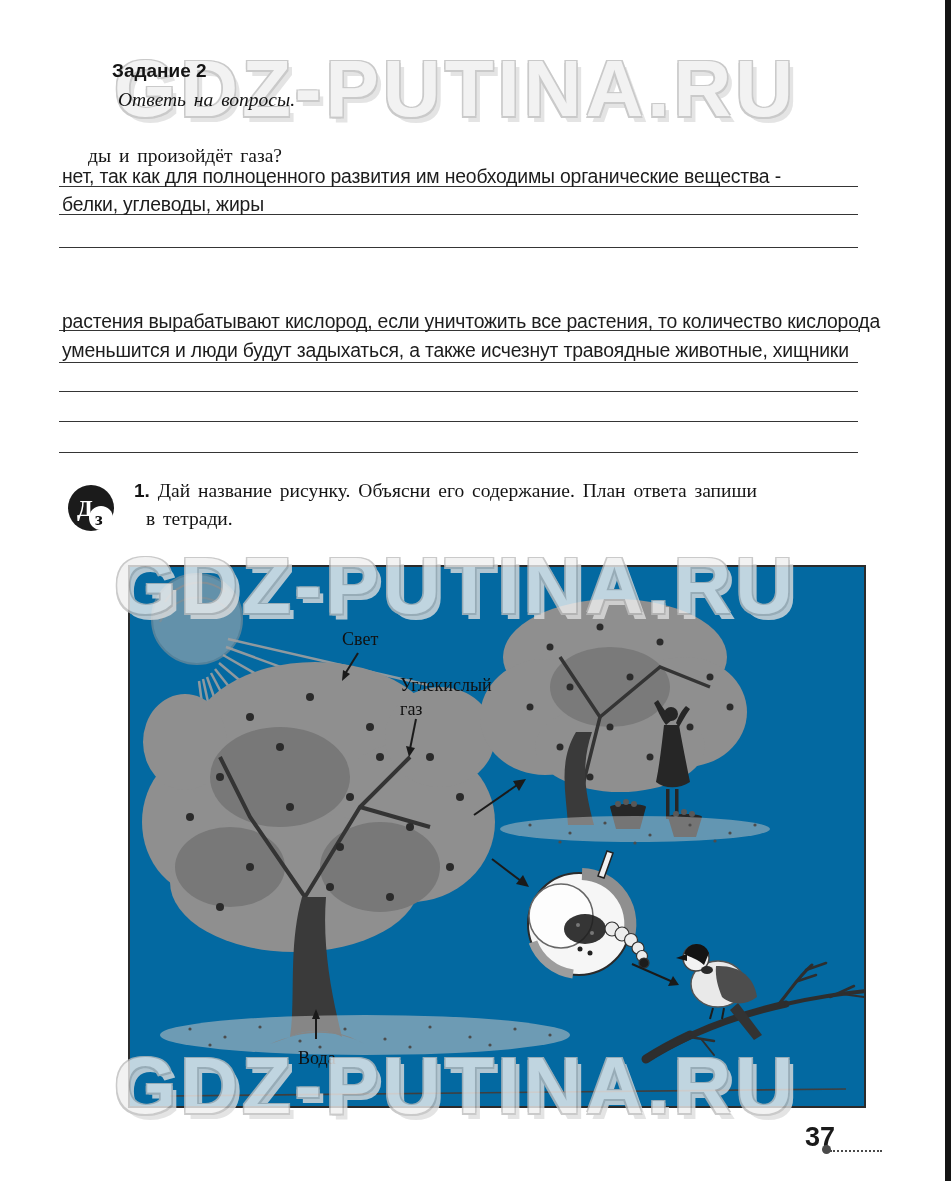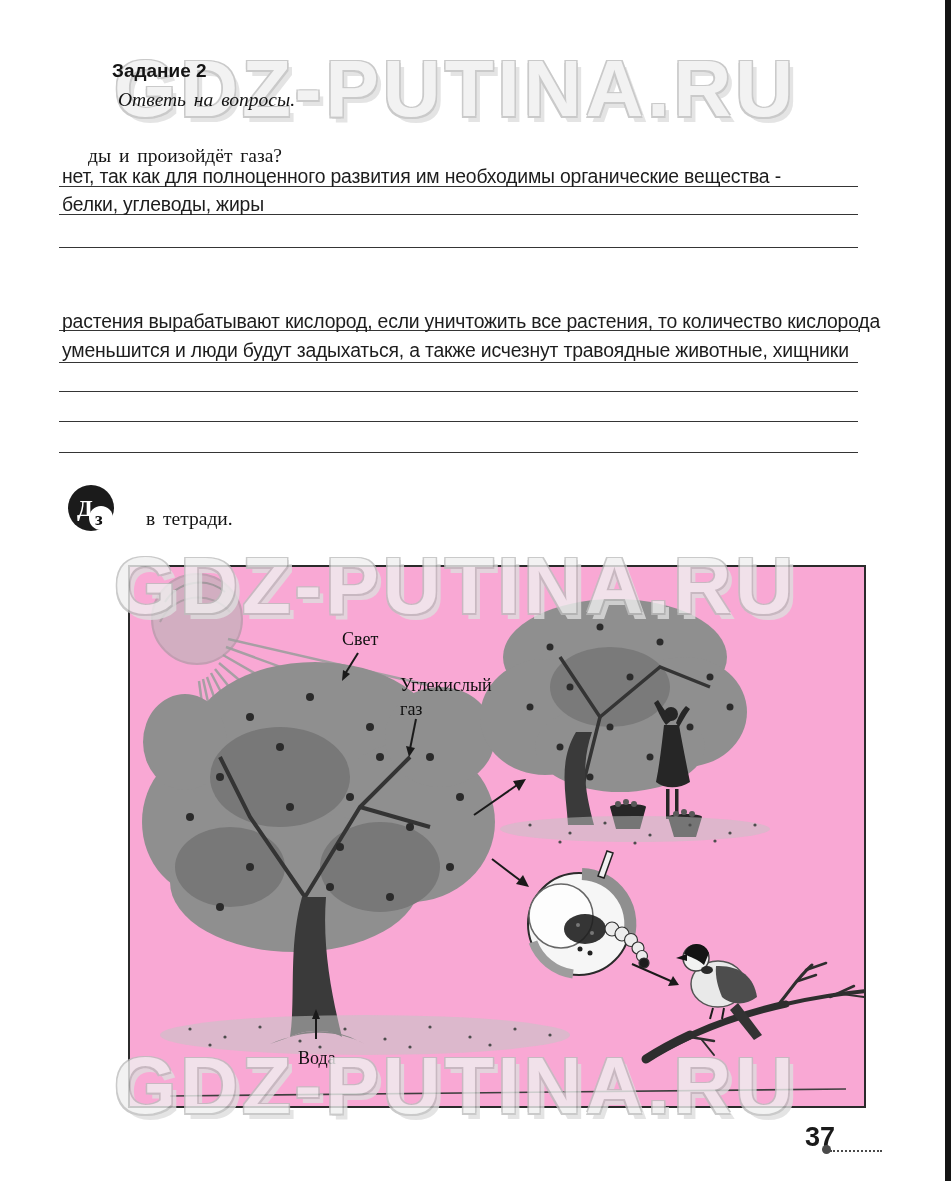--- a/index.html
+++ b/index.html
@@ -79,6 +79,7 @@
     </svg>
   </div>
 
+  <div class="txt serif" style="left:134px;top:480px;"><span class="qnum" style="font-family:'Liberation Sans',sans-serif;font-size:19px;">1.</span> <span>Дай название рисунку. Объясни его содержание. План ответа запиши</span></div>
   <div class="txt serif" style="left:134px;top:508px;margin-left:12px;">в тетради.</div>
 
   <div class="figure-box">

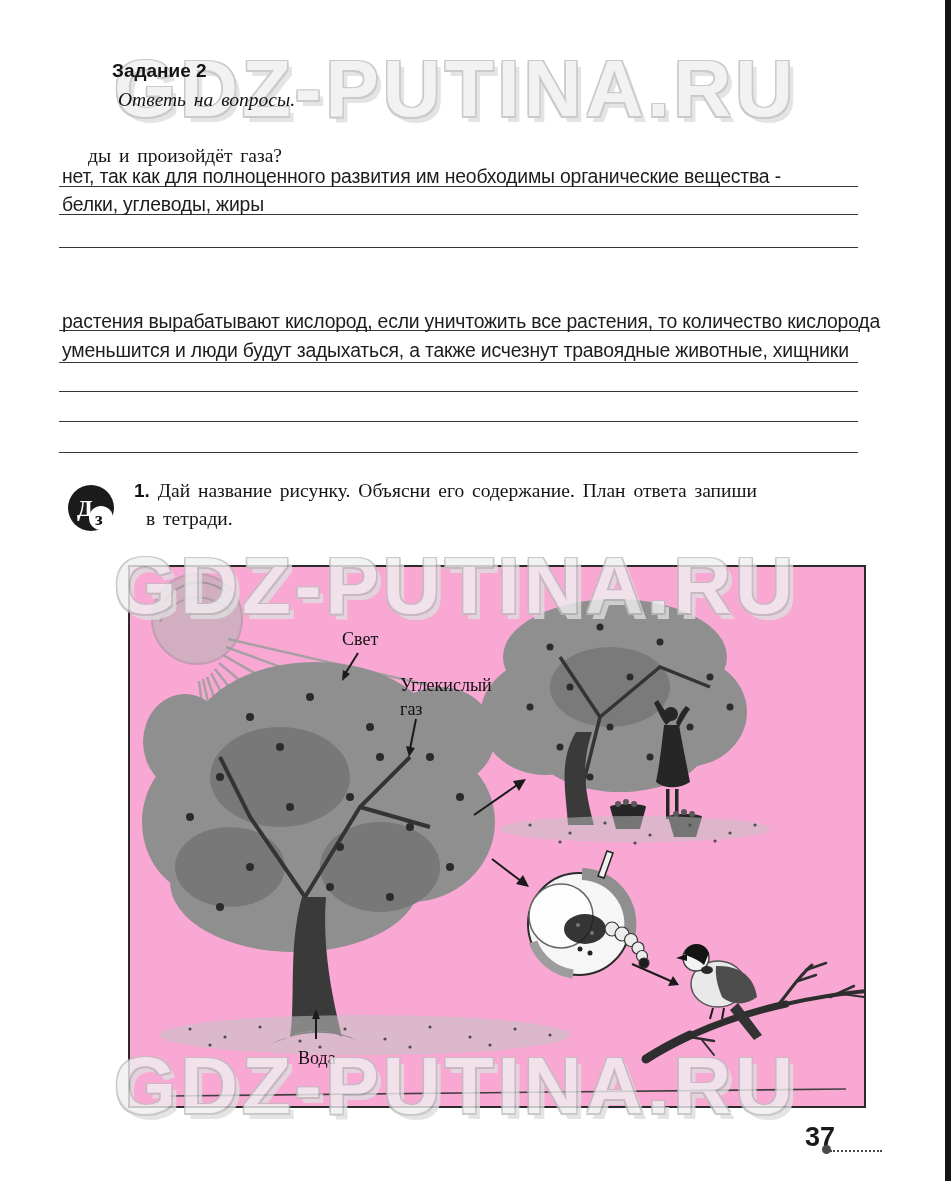--- a/index.html
+++ b/index.html
@@ -31,7 +31,7 @@
   .hw-badge{position:absolute;left:66px;top:483px;width:50px;height:50px;z-index:4;}
   .figure-box{
     position:absolute;left:128px;top:565px;width:738px;height:543px;
-    border:2px solid #2b2b2b;box-sizing:border-box;z-index:1;background:#f9a8d4;padding-left:18px;
+    border:2px solid #2b2b2b;box-sizing:border-box;z-index:1;background:#0369a1;padding-left:18px;
   }
   .figure-box svg{position:absolute;left:0;top:0;}
   .page-number{

